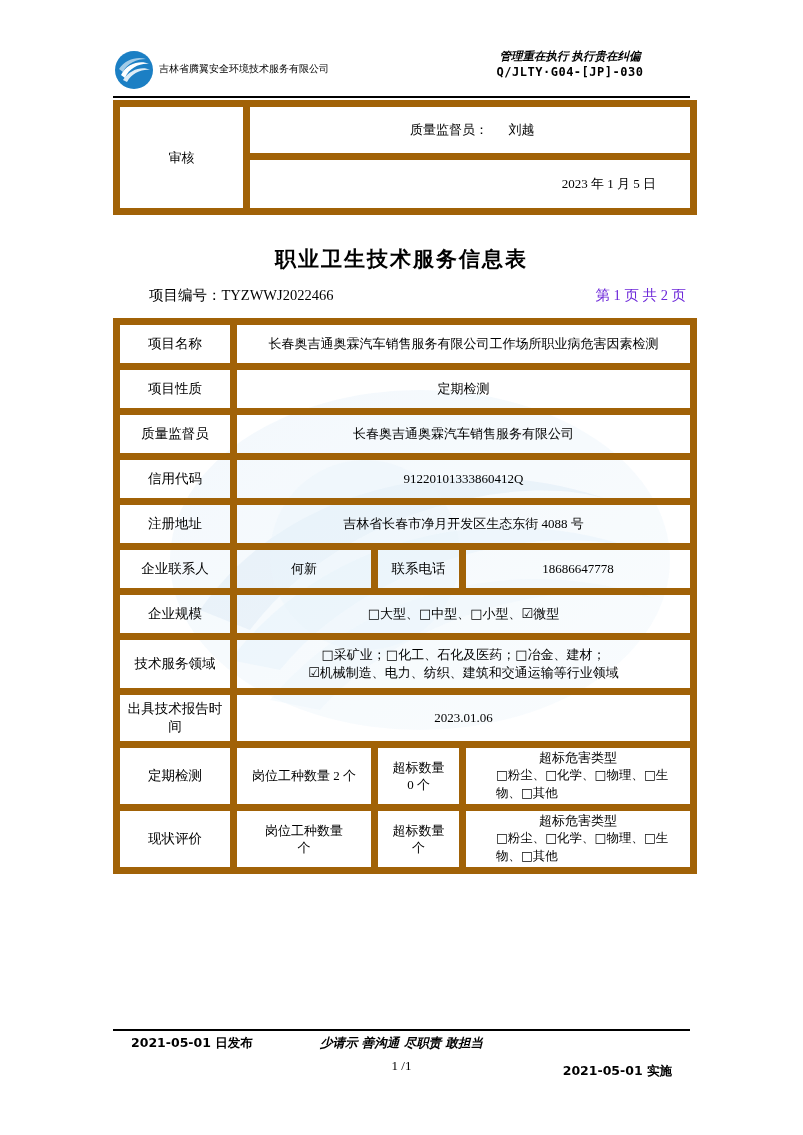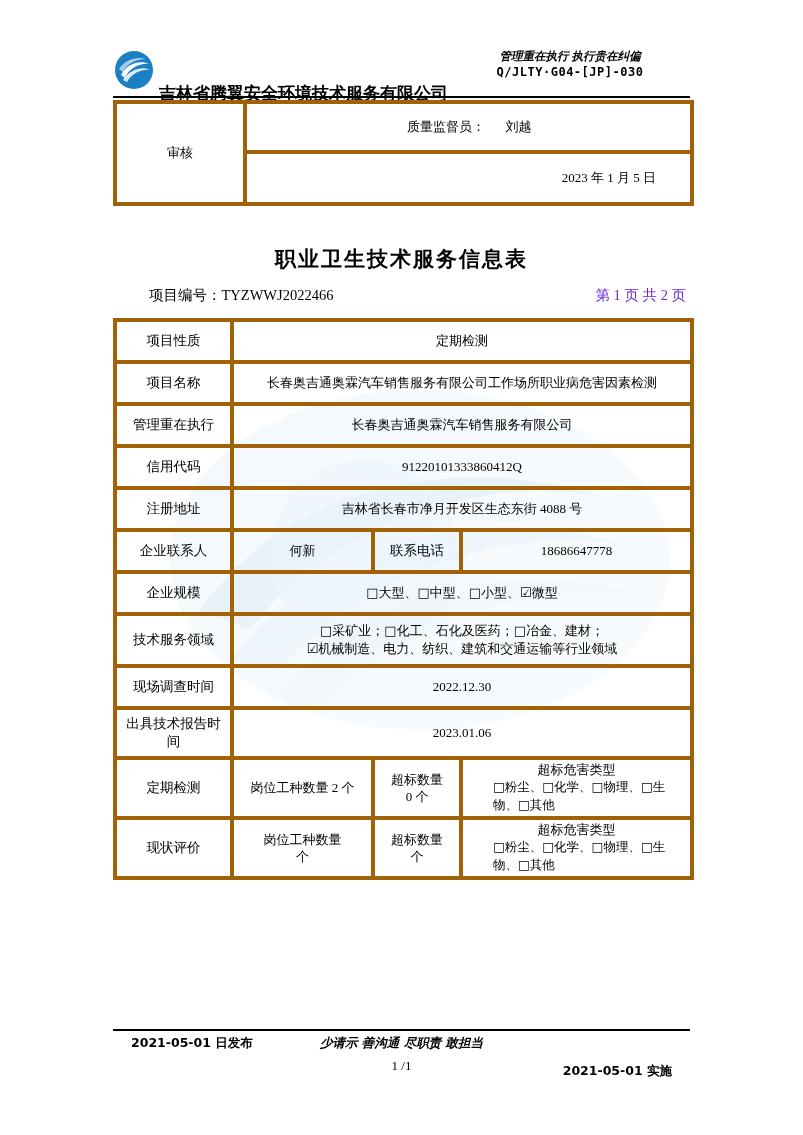--- a/index.html
+++ b/index.html
@@ -51,12 +51,11 @@
     left: 46px;
     top: 14px;
     font-family: "DejaVu Sans", sans-serif;
-    font-size: 17px;
-    font-weight: bold;
+    font-size: 10px;
+    font-weight: normal;
     color: #000;
     letter-spacing: 0px;
     white-space: nowrap;
-    margin-top: 20px;
   }
   .hdr-right {
     position: absolute;

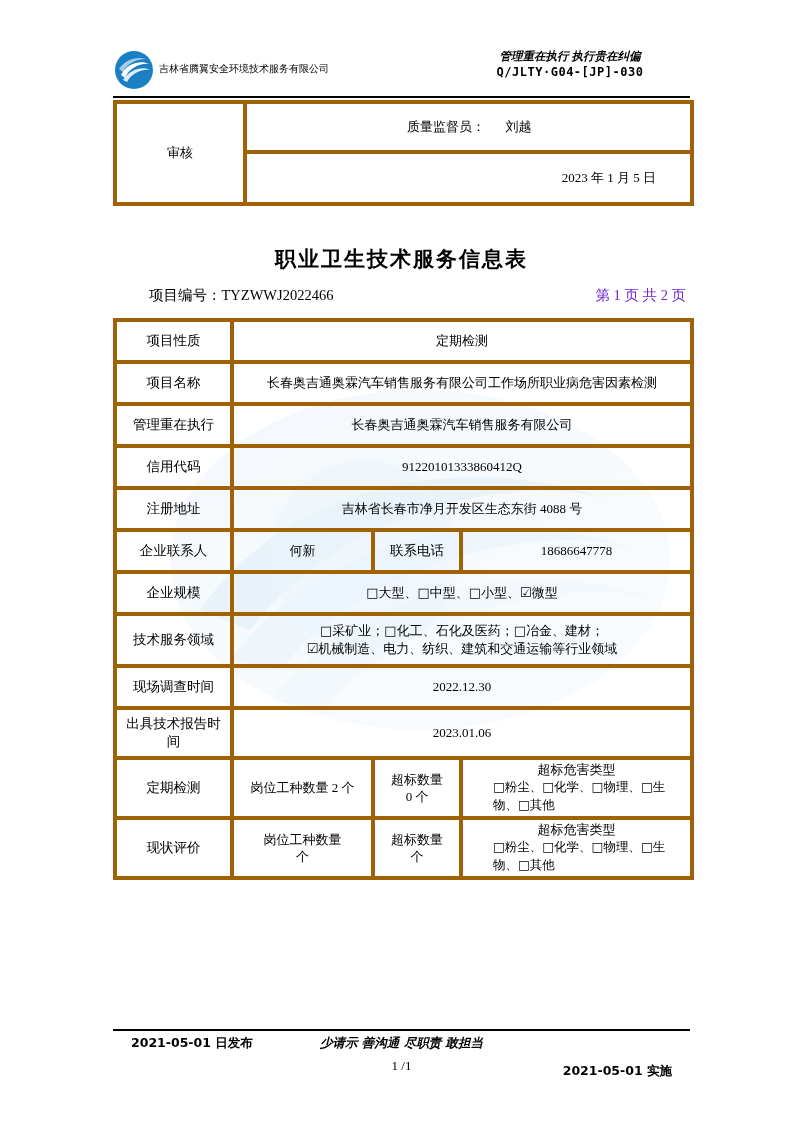--- a/index.html
+++ b/index.html
@@ -97,7 +97,7 @@
     table-layout: fixed;
   }
   table.doc td {
-    border: 4px solid #a16207;
+    border: 7px solid #a16207;
     font-size: 13px;
     color: #000;
     padding: 3px 6px;

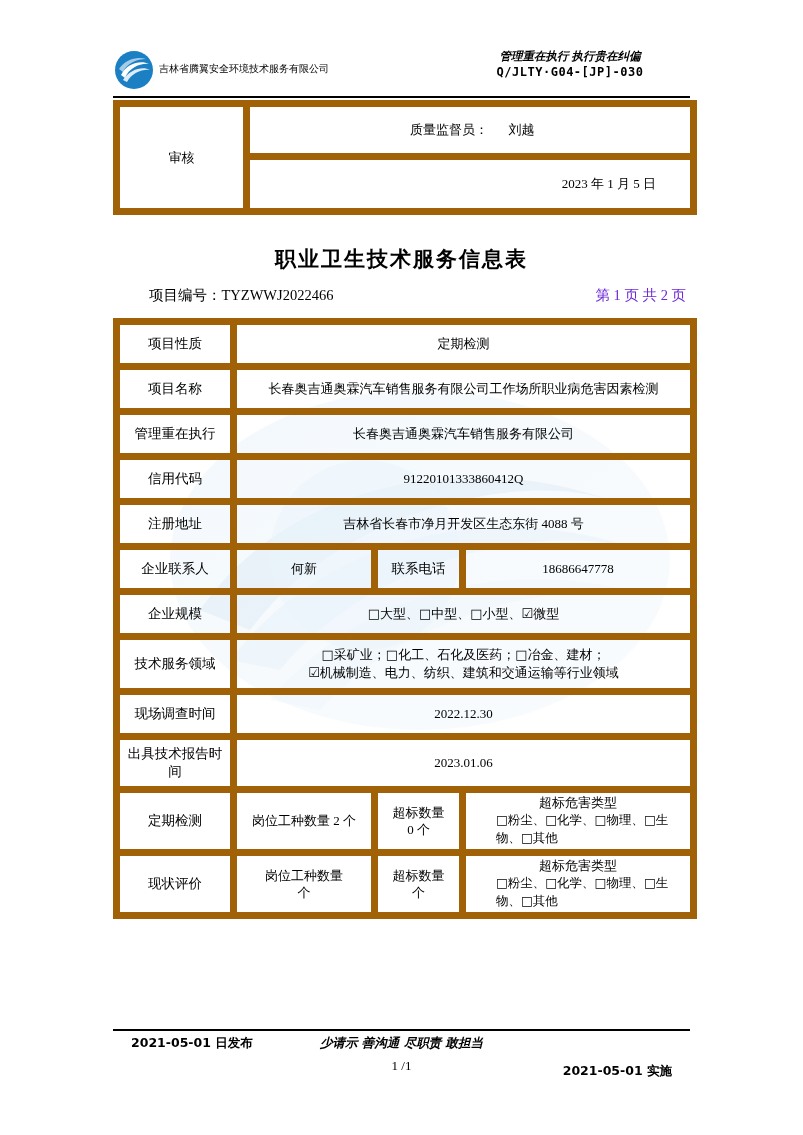--- a/index.html
+++ b/index.html
@@ -324,13 +324,13 @@
 
 
       <tr>
+        <td class="label">项目名称</td>
+        <td colspan="3" class="small">长春奥吉通奥霖汽车销售服务有限公司工作场所职业病危害因素检测</td>
+      </tr>
+
+      <tr>
         <td class="label">项目性质</td>
         <td colspan="3">定期检测</td>
-      </tr>
-
-      <tr>
-        <td class="label">项目名称</td>
-        <td colspan="3" class="small">长春奥吉通奥霖汽车销售服务有限公司工作场所职业病危害因素检测</td>
       </tr>
 
       <tr>

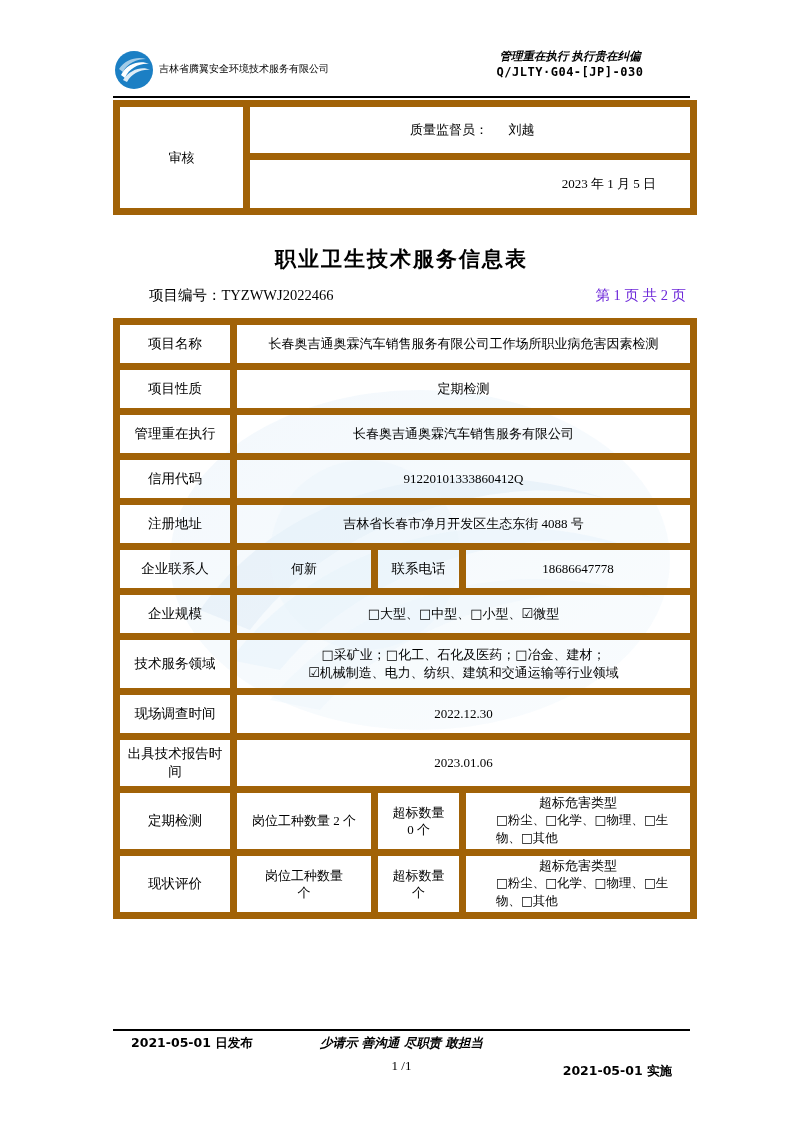--- a/index.html
+++ b/index.html
@@ -334,7 +334,7 @@
       </tr>
 
       <tr>
-        <td class="label">管理重在执行</td>
+        <td class="label">质量监督员</td>
         <td colspan="3">长春奥吉通奥霖汽车销售服务有限公司</td>
       </tr>
 

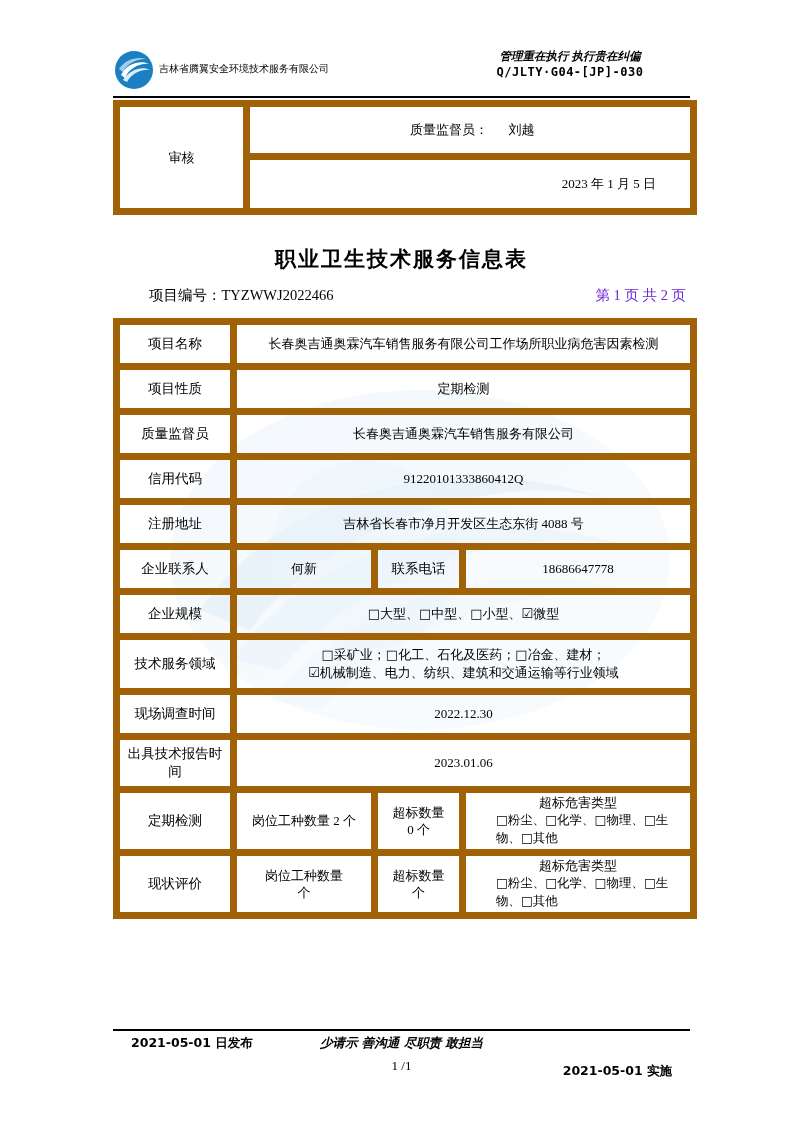--- a/index.html
+++ b/index.html
@@ -368,10 +368,6 @@
         </td>
       </tr>
 
-      <tr>
-        <td class="label">现场调查时间</td>
-        <td colspan="3">2022.12.30</td>
-      </tr>
 
 
       <tr>

